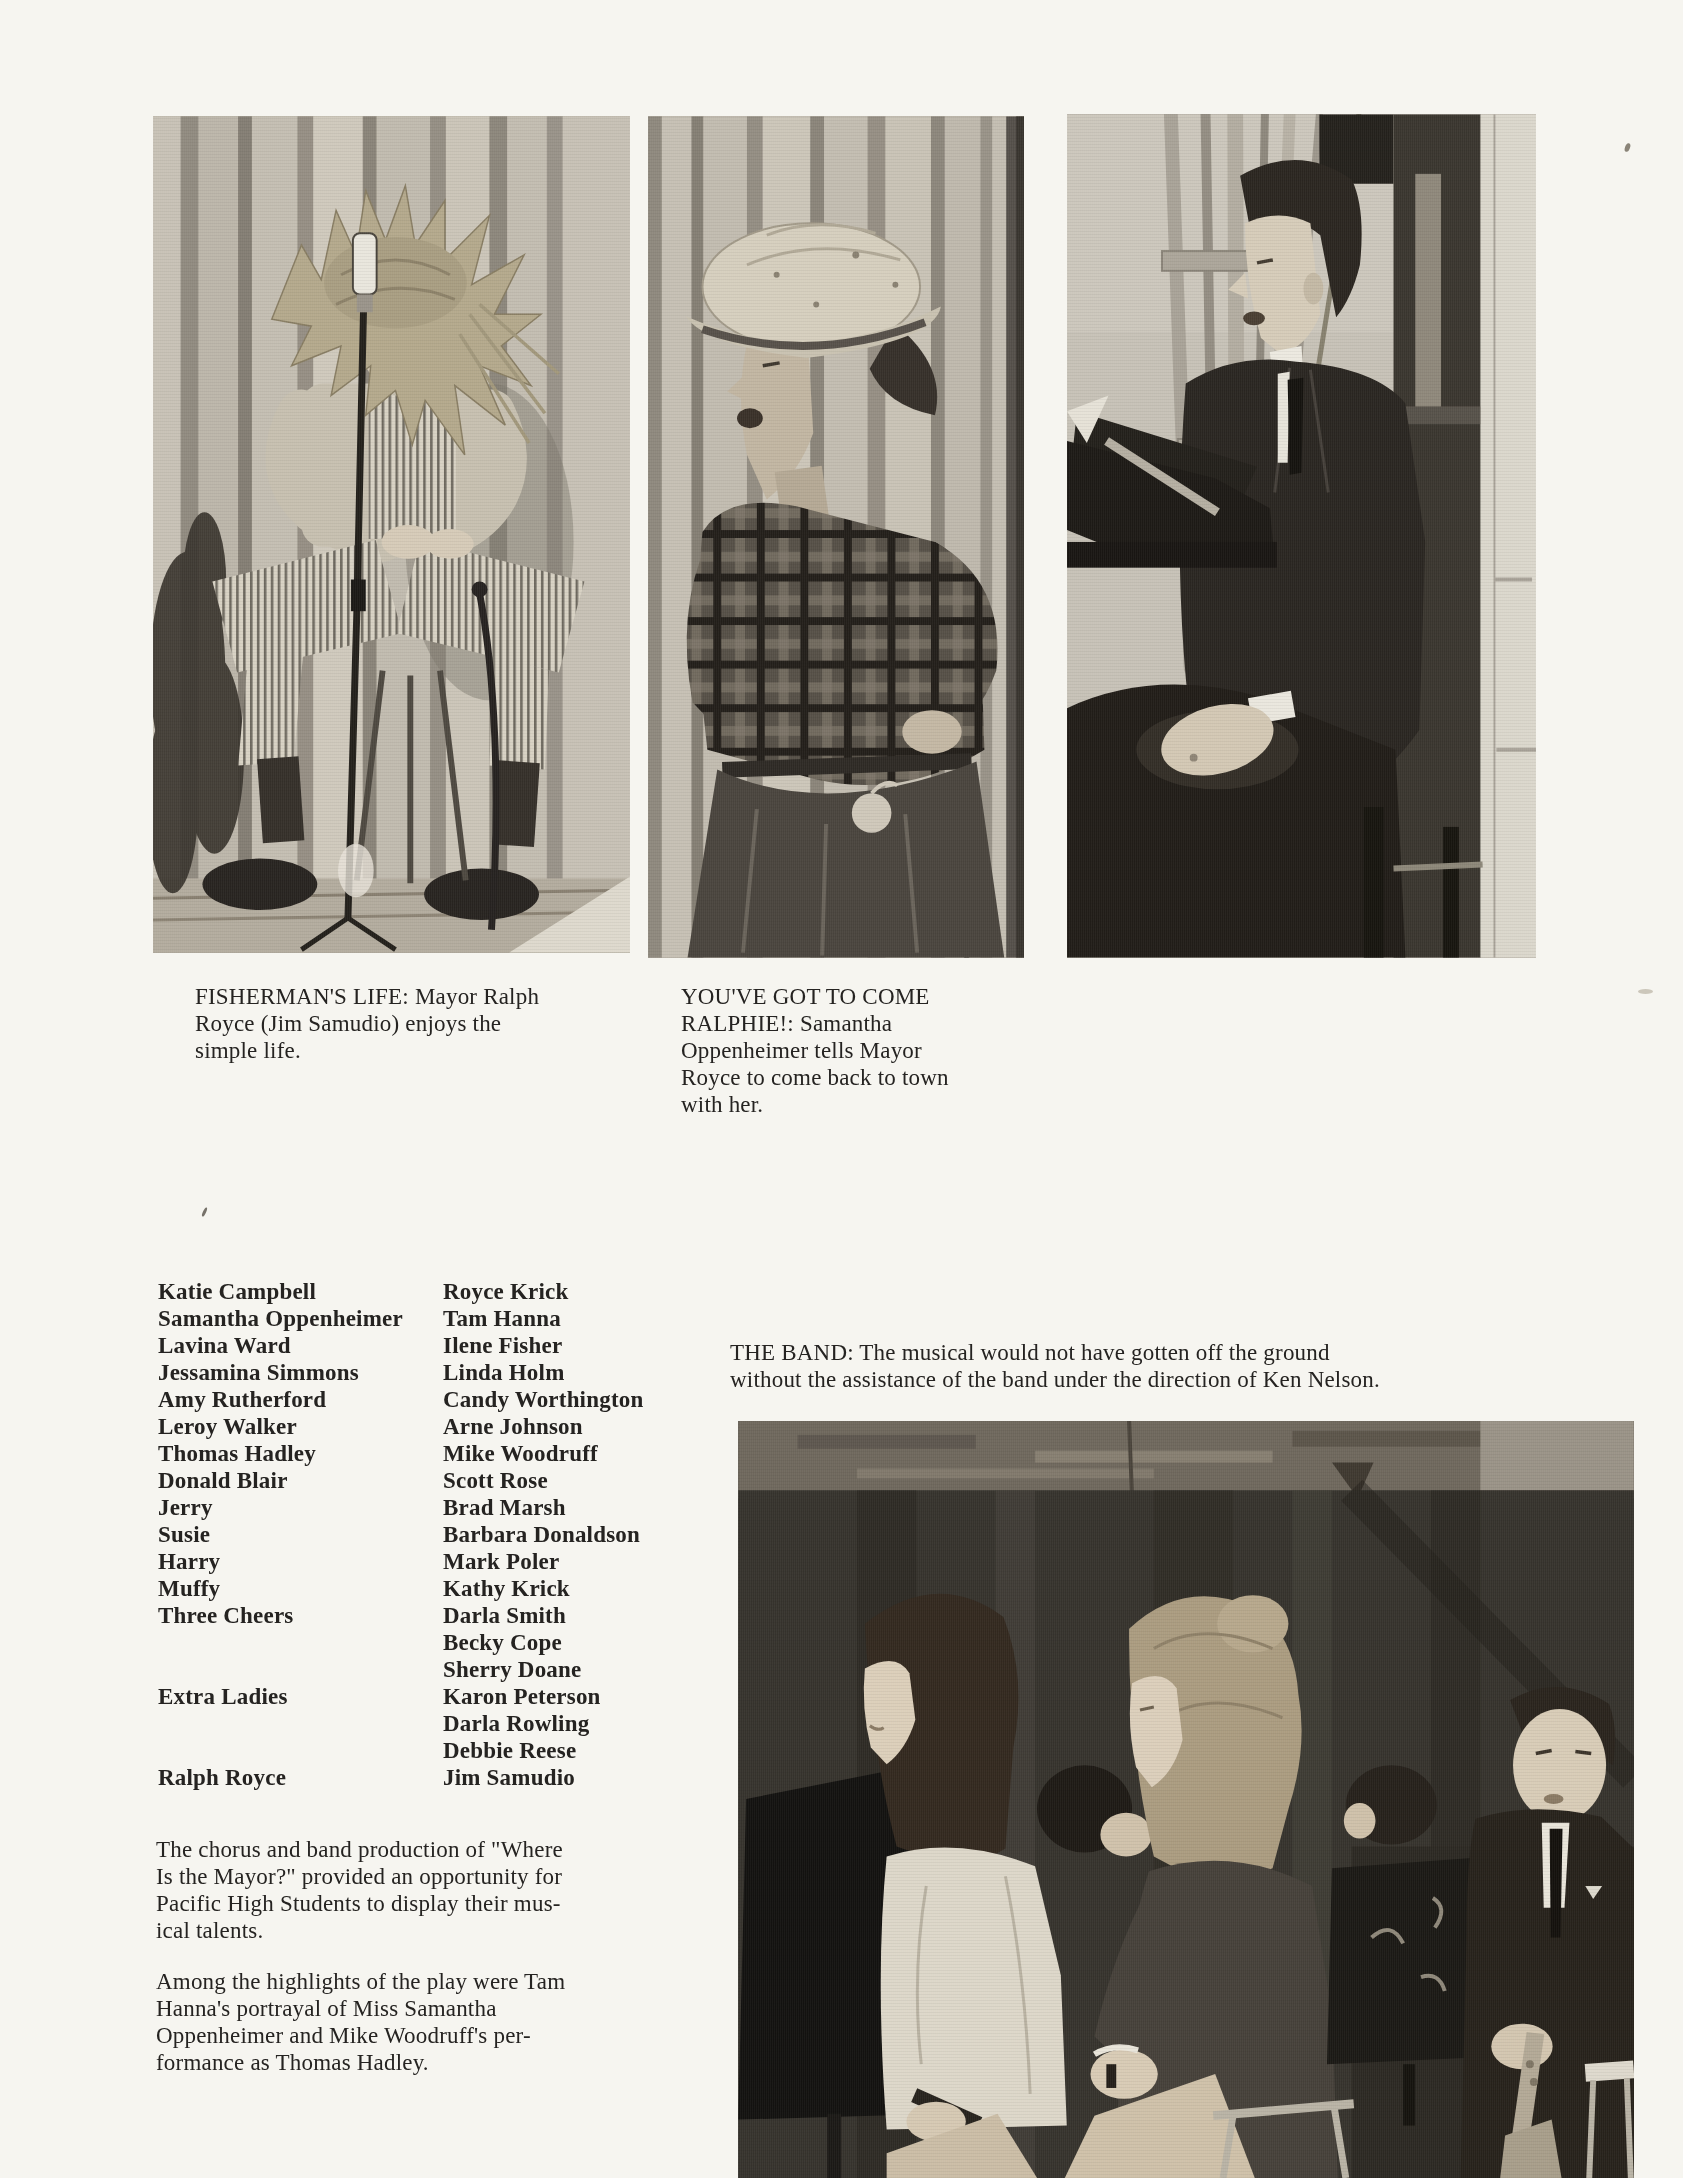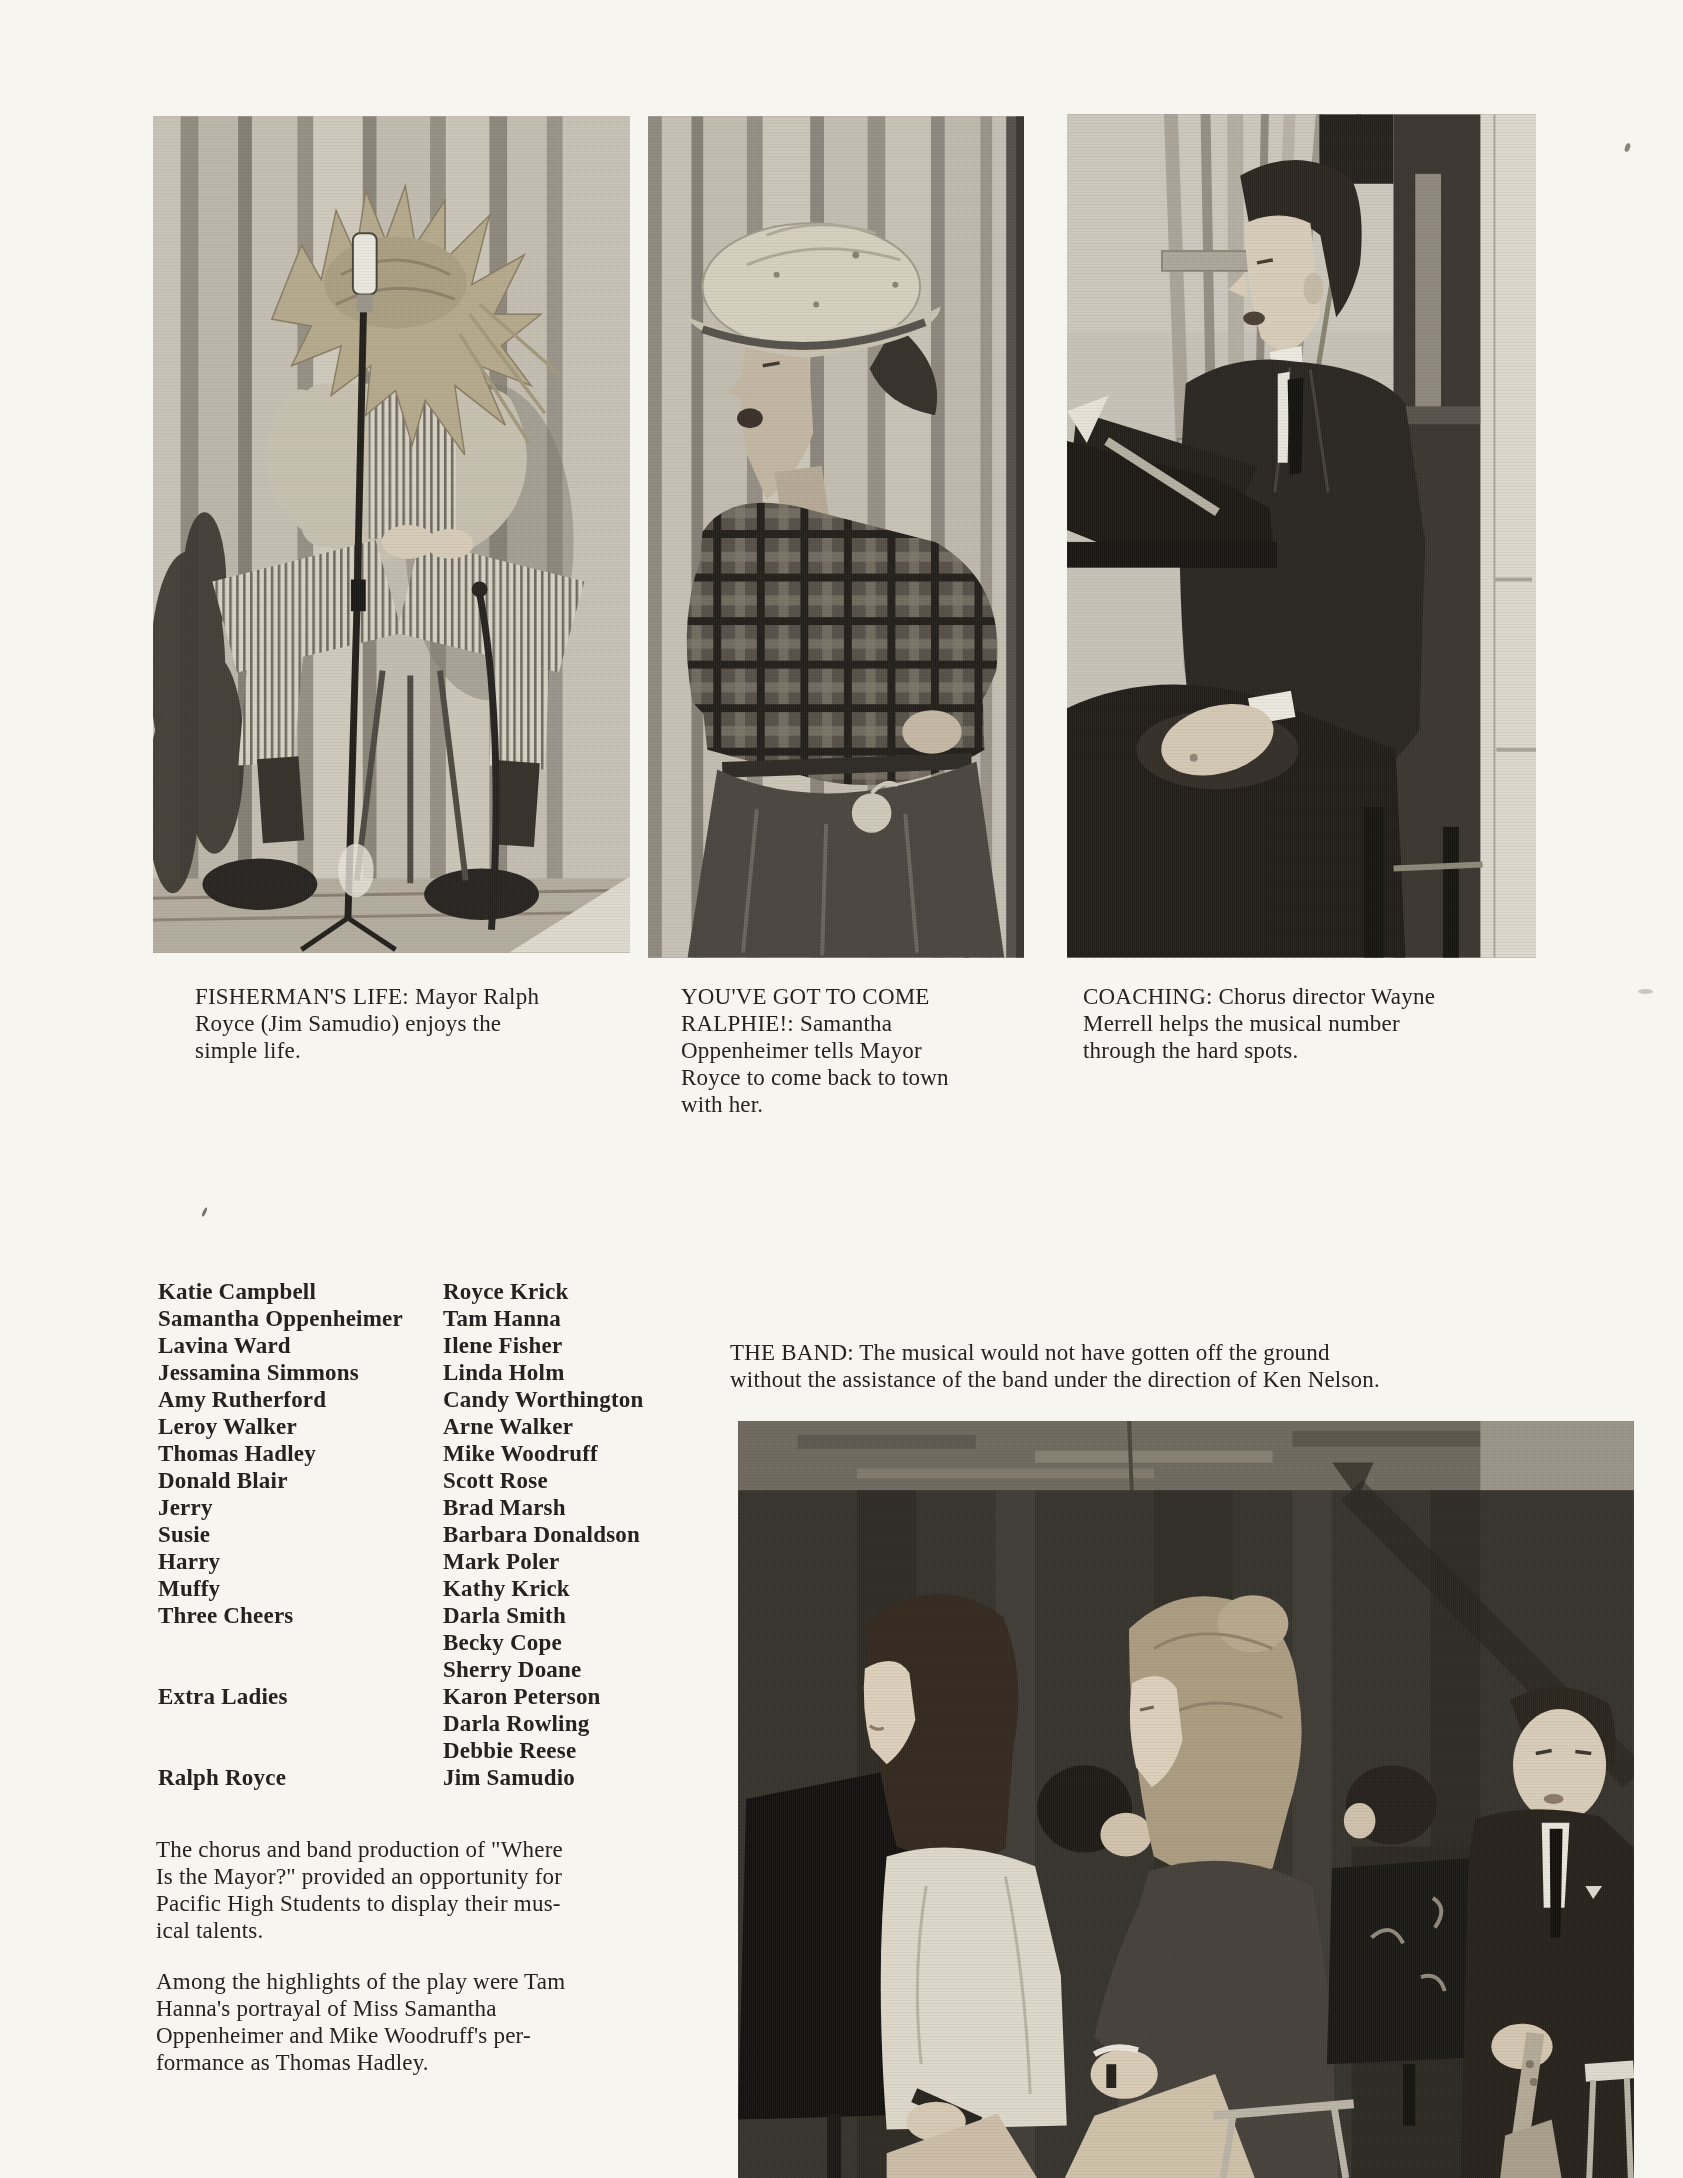--- a/index.html
+++ b/index.html
@@ -265,9 +265,6 @@
 Oppenheimer tells Mayor
 Royce to come back to town
 with her.</div>
-  <div class="caption caption-coaching">COACHING: Chorus director Wayne
-Merrell helps the musical number
-through the hard spots.</div>
 
   <div class="cast">
       <div class="cast-row">

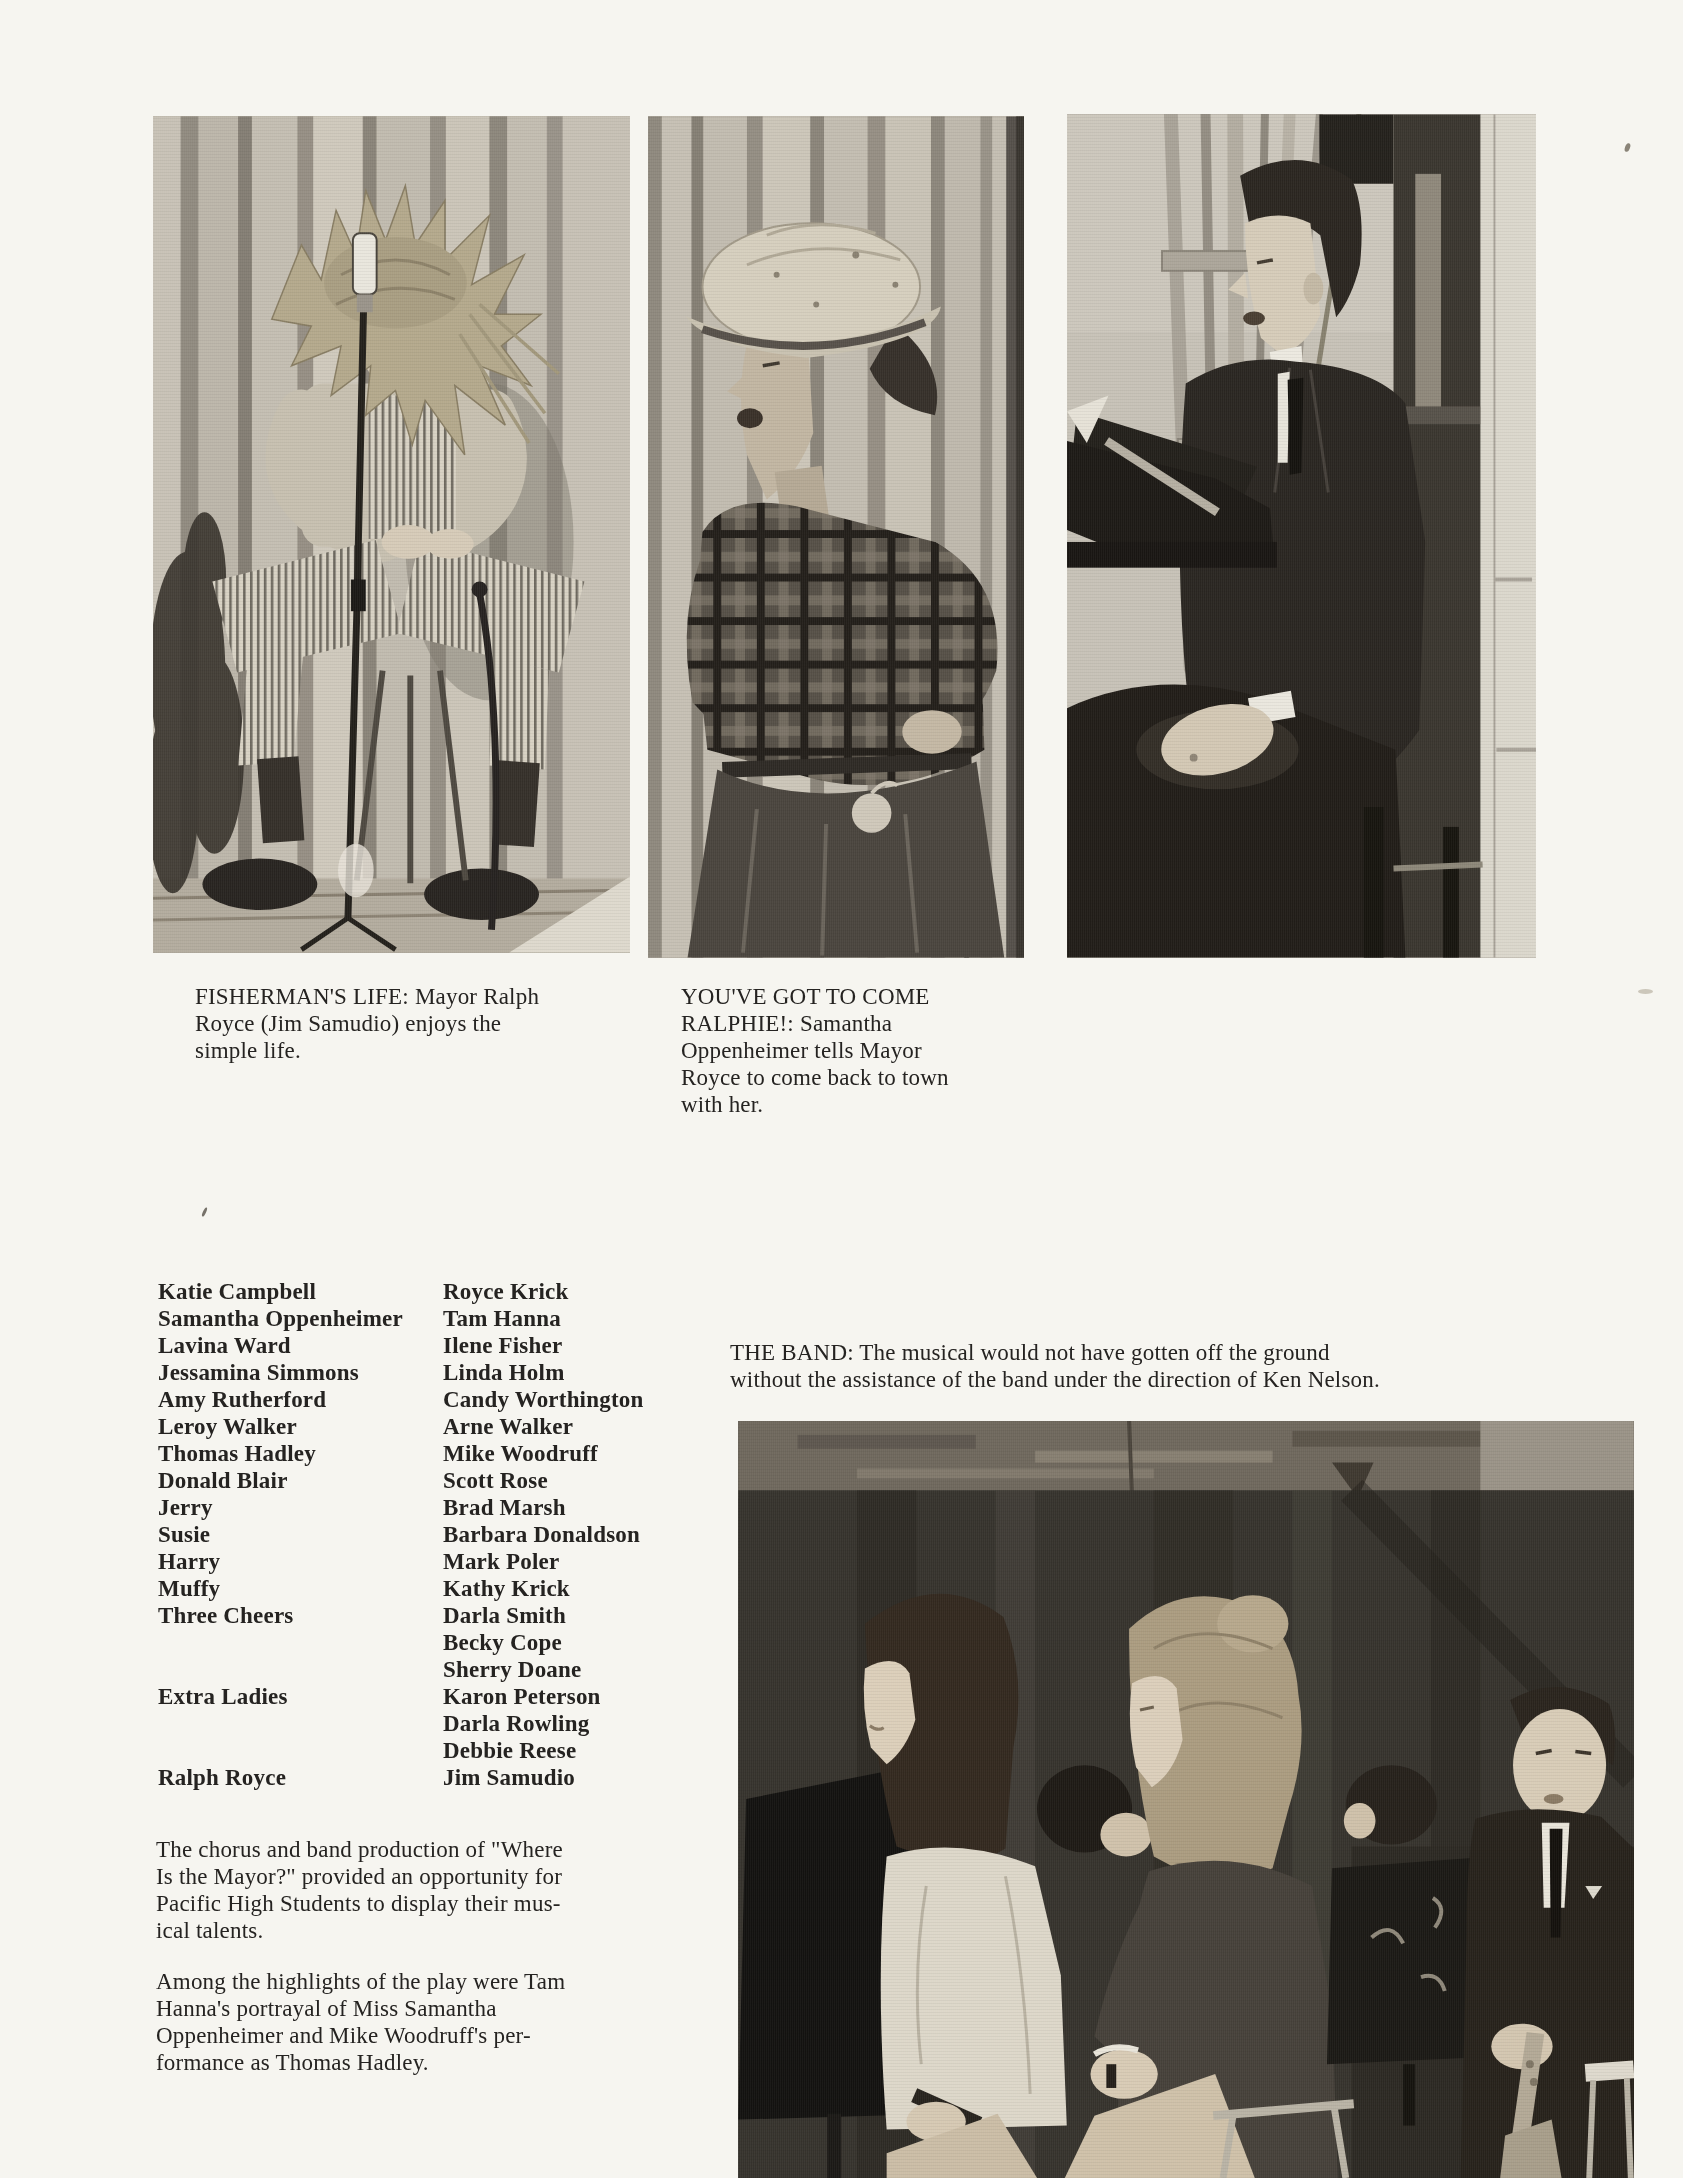--- a/index.html
+++ b/index.html
@@ -289,7 +289,7 @@
       </div>
       <div class="cast-row">
         <span>Leroy Walker</span>
-        <span>Arne Walker</span>
+        <span>Arne Johnson</span>
       </div>
       <div class="cast-row">
         <span>Thomas Hadley</span>

